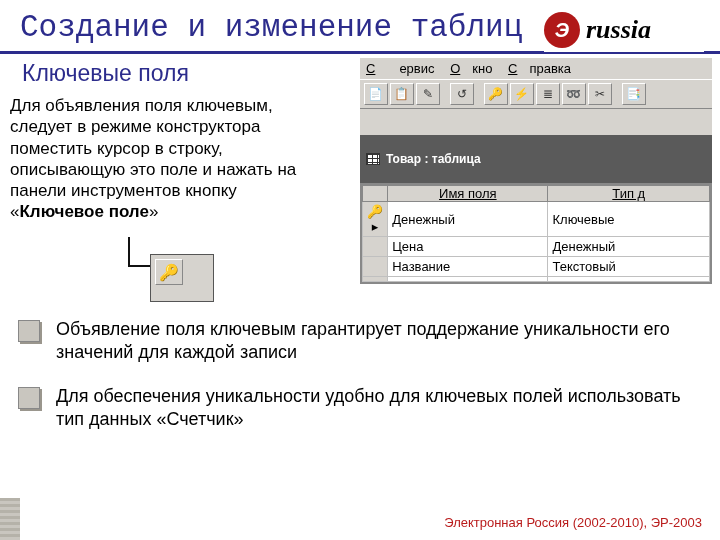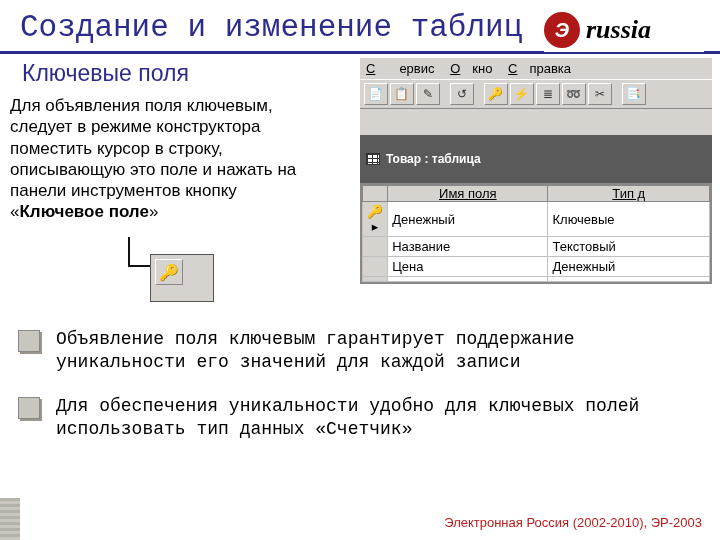--- a/index.html
+++ b/index.html
@@ -246,13 +246,13 @@
       </tr>
       <tr>
         <td class="rowhdr"></td>
+        <td>Цена</td>
+        <td>Денежный</td>
+      </tr>
+      <tr>
+        <td class="rowhdr"></td>
         <td>Название</td>
         <td>Текстовый</td>
-      </tr>
-      <tr>
-        <td class="rowhdr"></td>
-        <td>Цена</td>
-        <td>Денежный</td>
       </tr>
       <tr>
         <td class="rowhdr"></td>

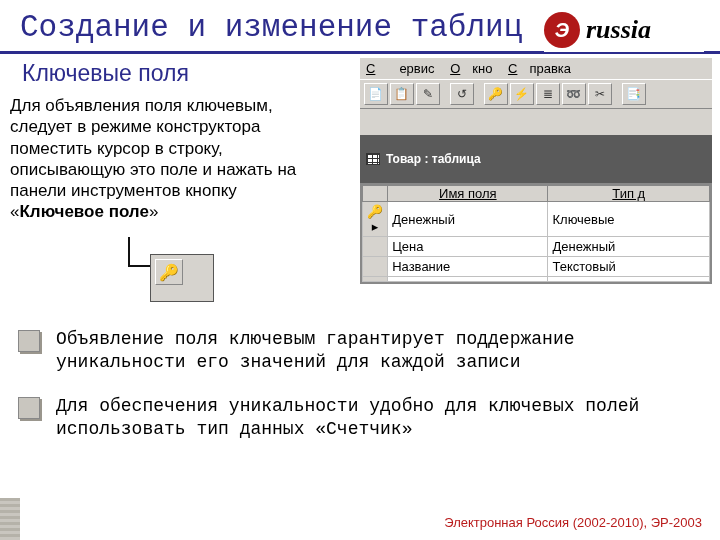--- a/index.html
+++ b/index.html
@@ -158,7 +158,7 @@
 
   .bullets {
     position: absolute;
-    top: 328px; left: 18px; right: 20px; font-family: Liberation Mono, monospace;
+    top: 318px; left: 18px; right: 20px;
   }
   .bullet {
     display: flex; align-items: flex-start;

